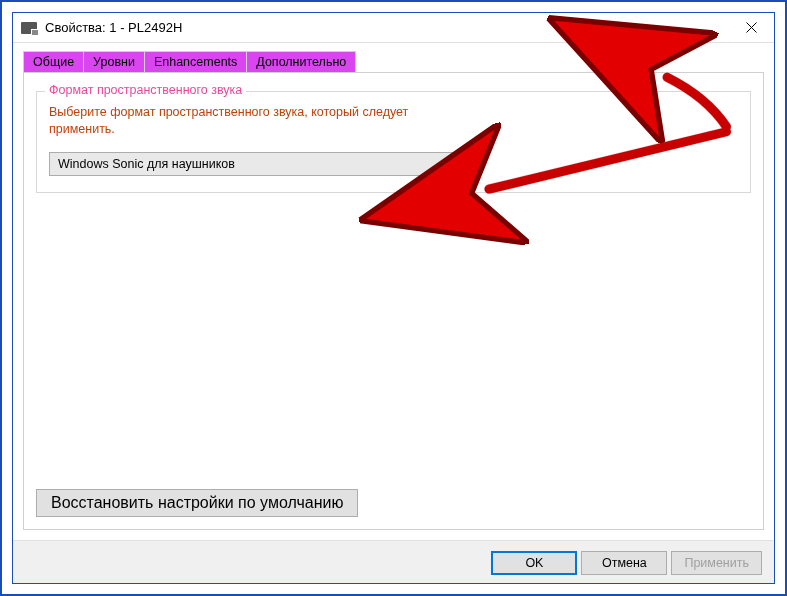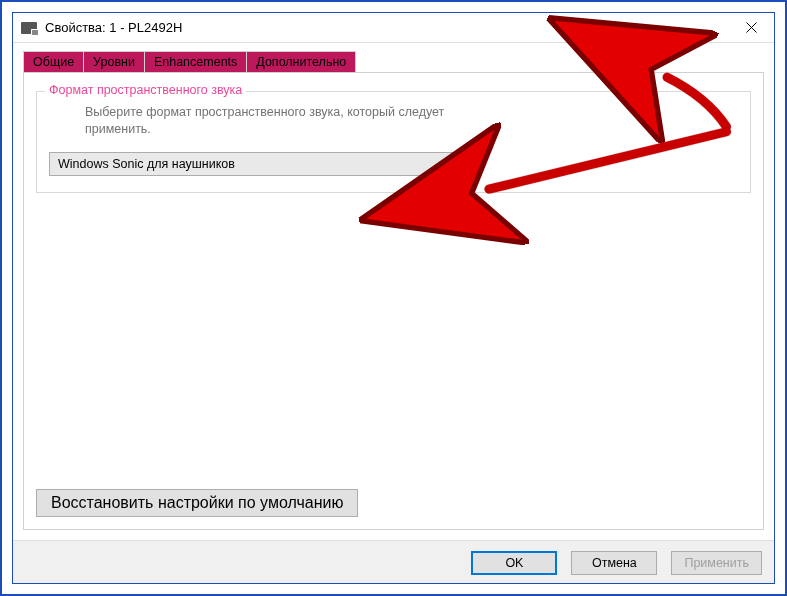--- a/index.html
+++ b/index.html
@@ -102,7 +102,7 @@
       padding-bottom: 4px;
     }
     .tab.inactive {
-      background: #be185d;
+      background: #d946ef;
     }
     .tab-content {
       flex: 1;

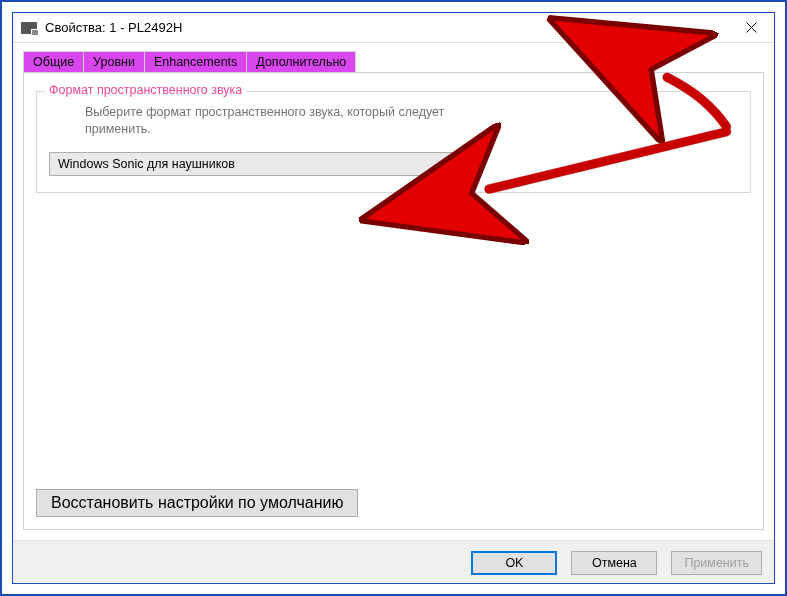--- a/index.html
+++ b/index.html
@@ -129,11 +129,10 @@
     }
     .groupbox-desc {
       font-size: 12.5px;
-      color: #737373;
+      color: #c2410c;
       margin-bottom: 14px;
       line-height: 1.35;
       max-width: 380px;
-      margin-left: 36px;
     }
     .dropdown {
       width: 418px;

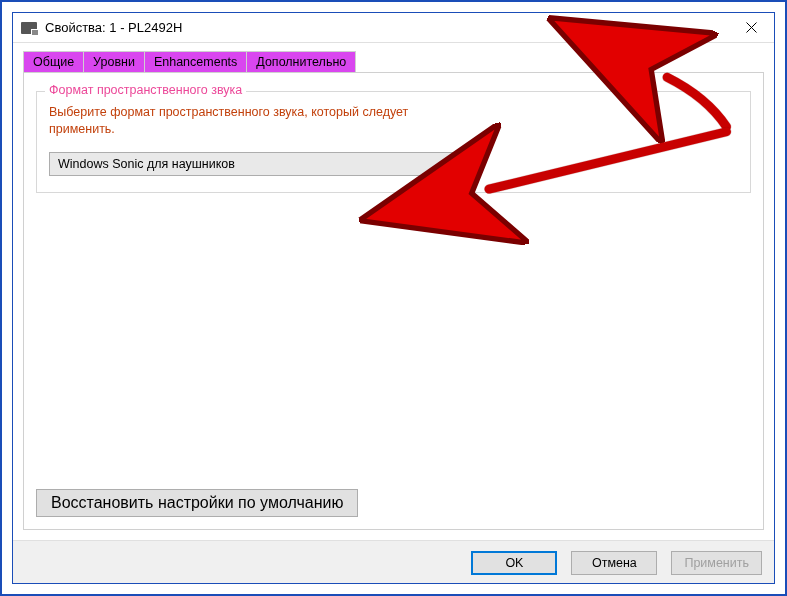--- a/index.html
+++ b/index.html
@@ -166,7 +166,7 @@
     .button-row {
       display: flex;
       justify-content: flex-end;
-      gap: 14px;
+      gap: 4px;
       padding: 10px 12px 8px 0;
       background: #f0f0f0;
       border-top: 1px solid #e0e0e0;

